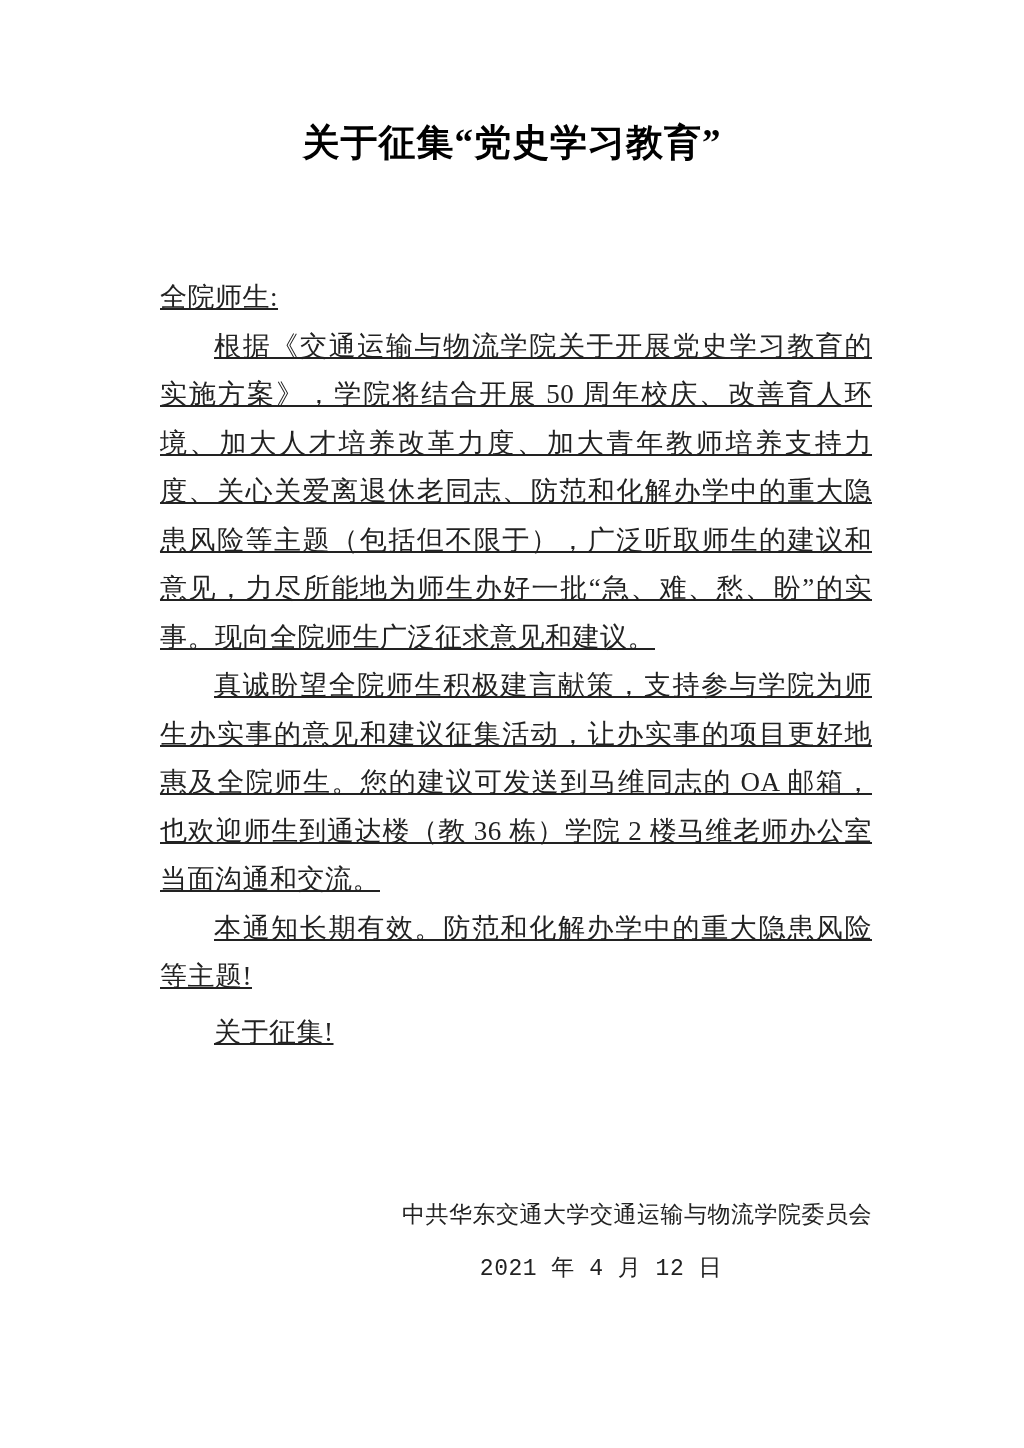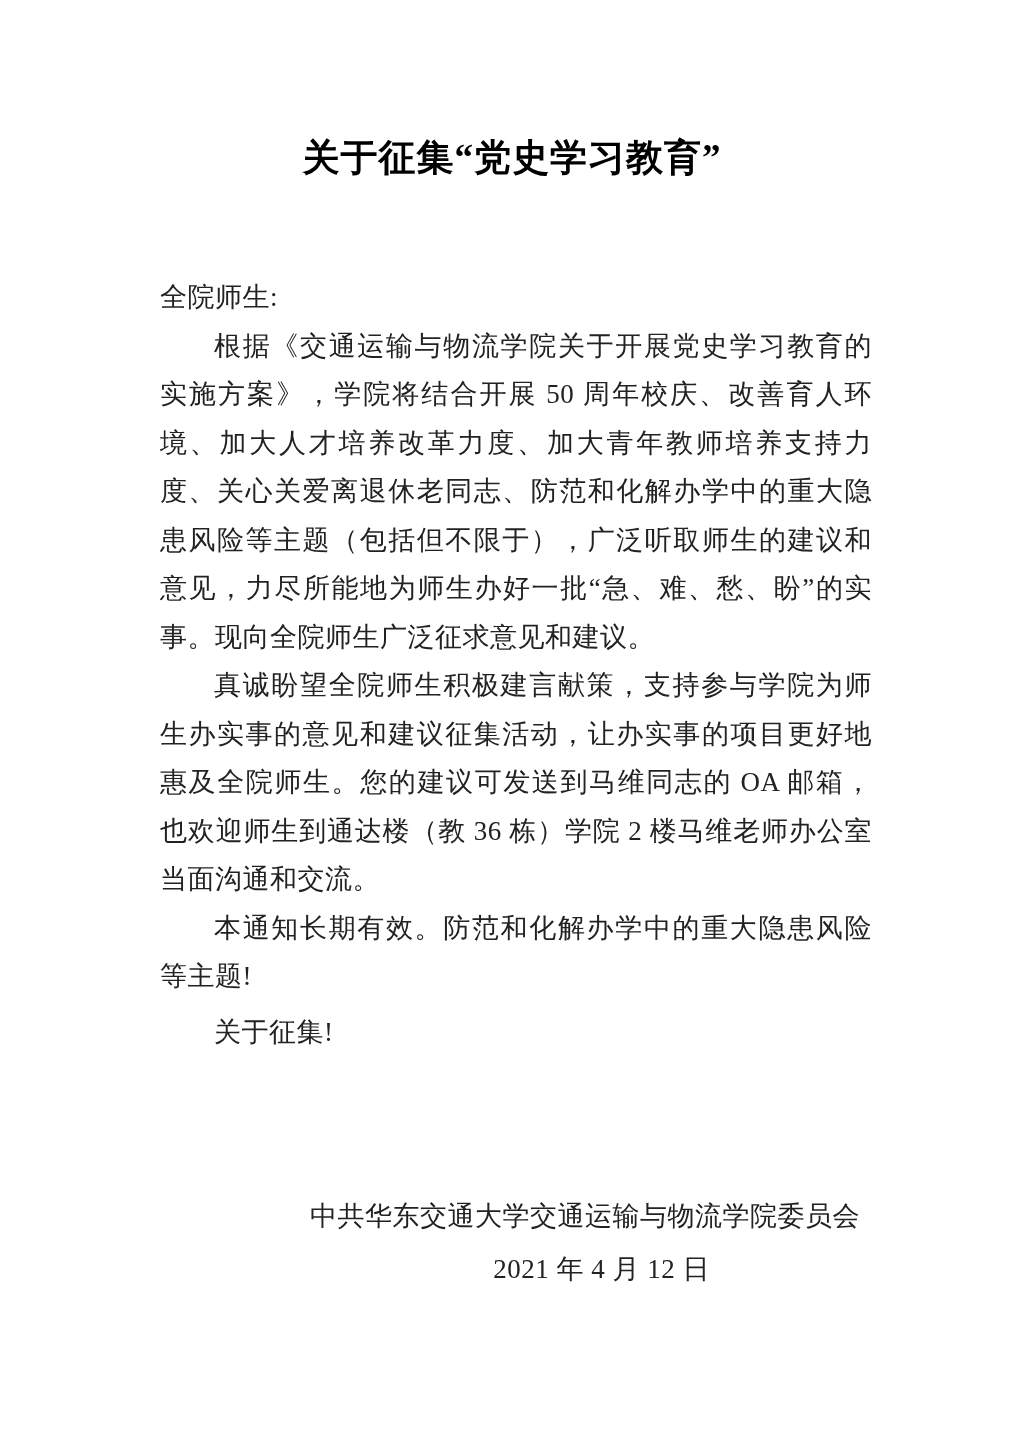--- a/index.html
+++ b/index.html
@@ -21,7 +21,7 @@
     top: 118px;
     left: 0;
     right: 0;
-    margin: 15px;
+    margin: 0;
     text-align: center;
     font-size: 37px;
     line-height: 49px;

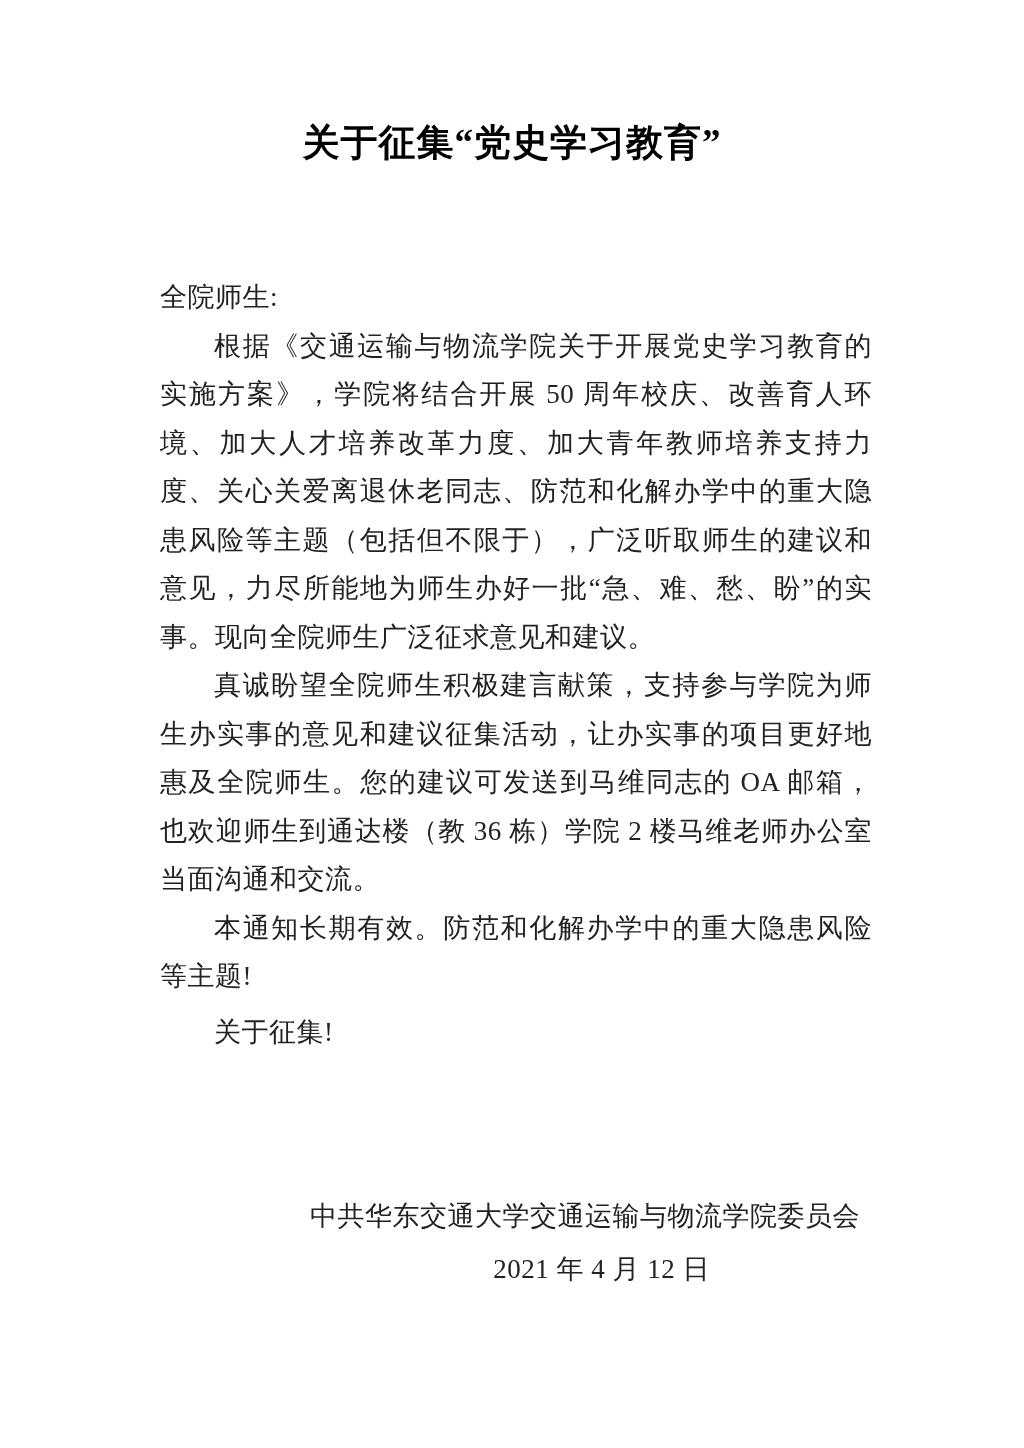--- a/index.html
+++ b/index.html
@@ -45,6 +45,7 @@
   .content p {
     margin: 0;
     text-indent: 2em;
+    text-decoration: underline;
   }
   .content p.salutation {
     text-indent: 0;

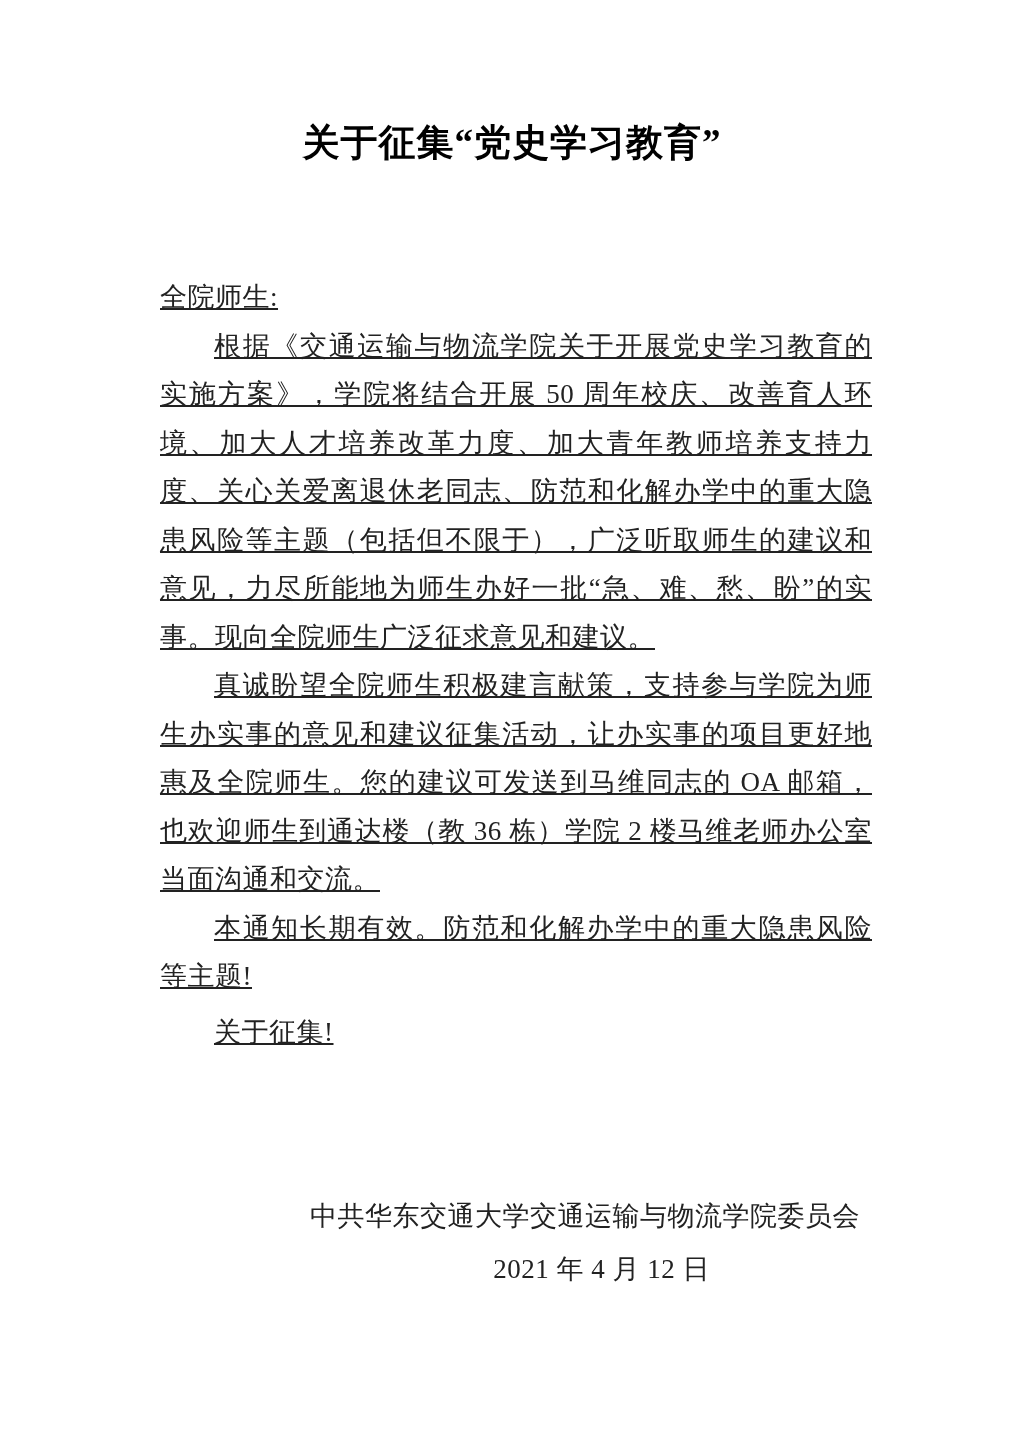--- a/index.html
+++ b/index.html
@@ -56,11 +56,12 @@
   .signature-block {
     position: absolute;
     top: 1192px;
-    left: 148px;
+    left: 160px;
     width: 712px;
-    font-size: 27px;
+    font-size: 23px;
     line-height: 48.5px;
     letter-spacing: 0.5px;
+    font-family: Liberation Mono, monospace;
   }
   .sign-line {
     text-align: right;

